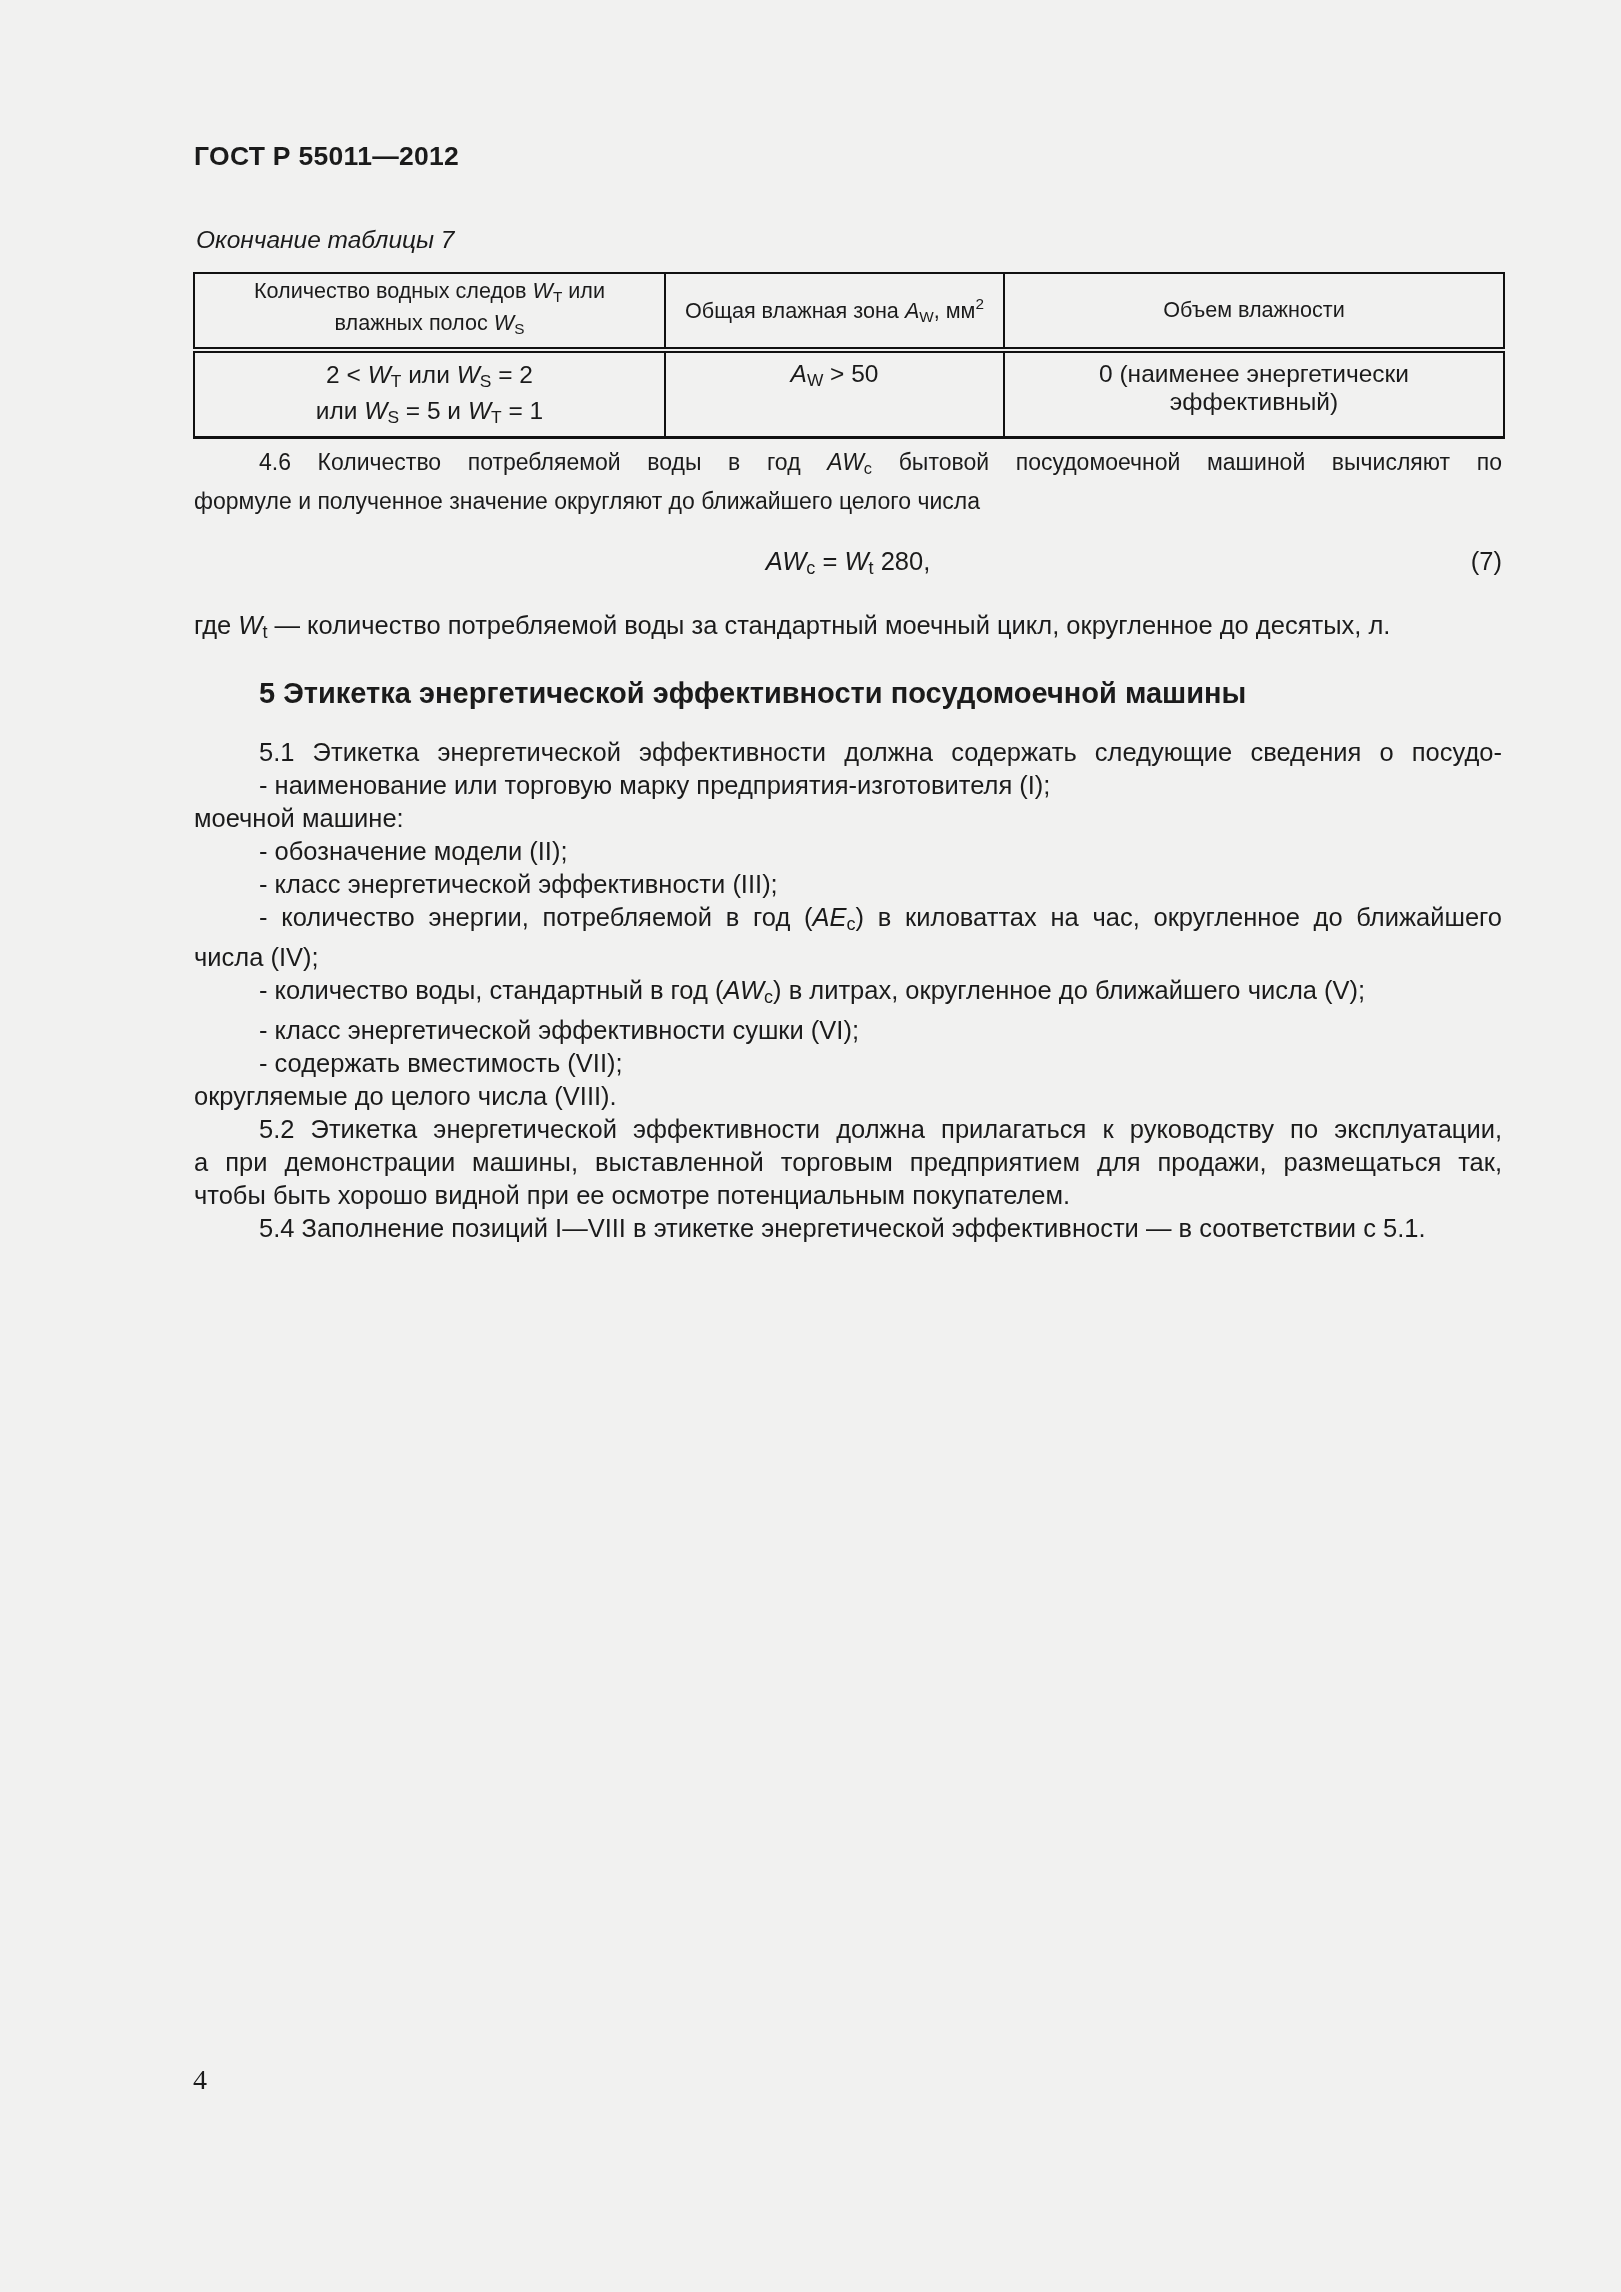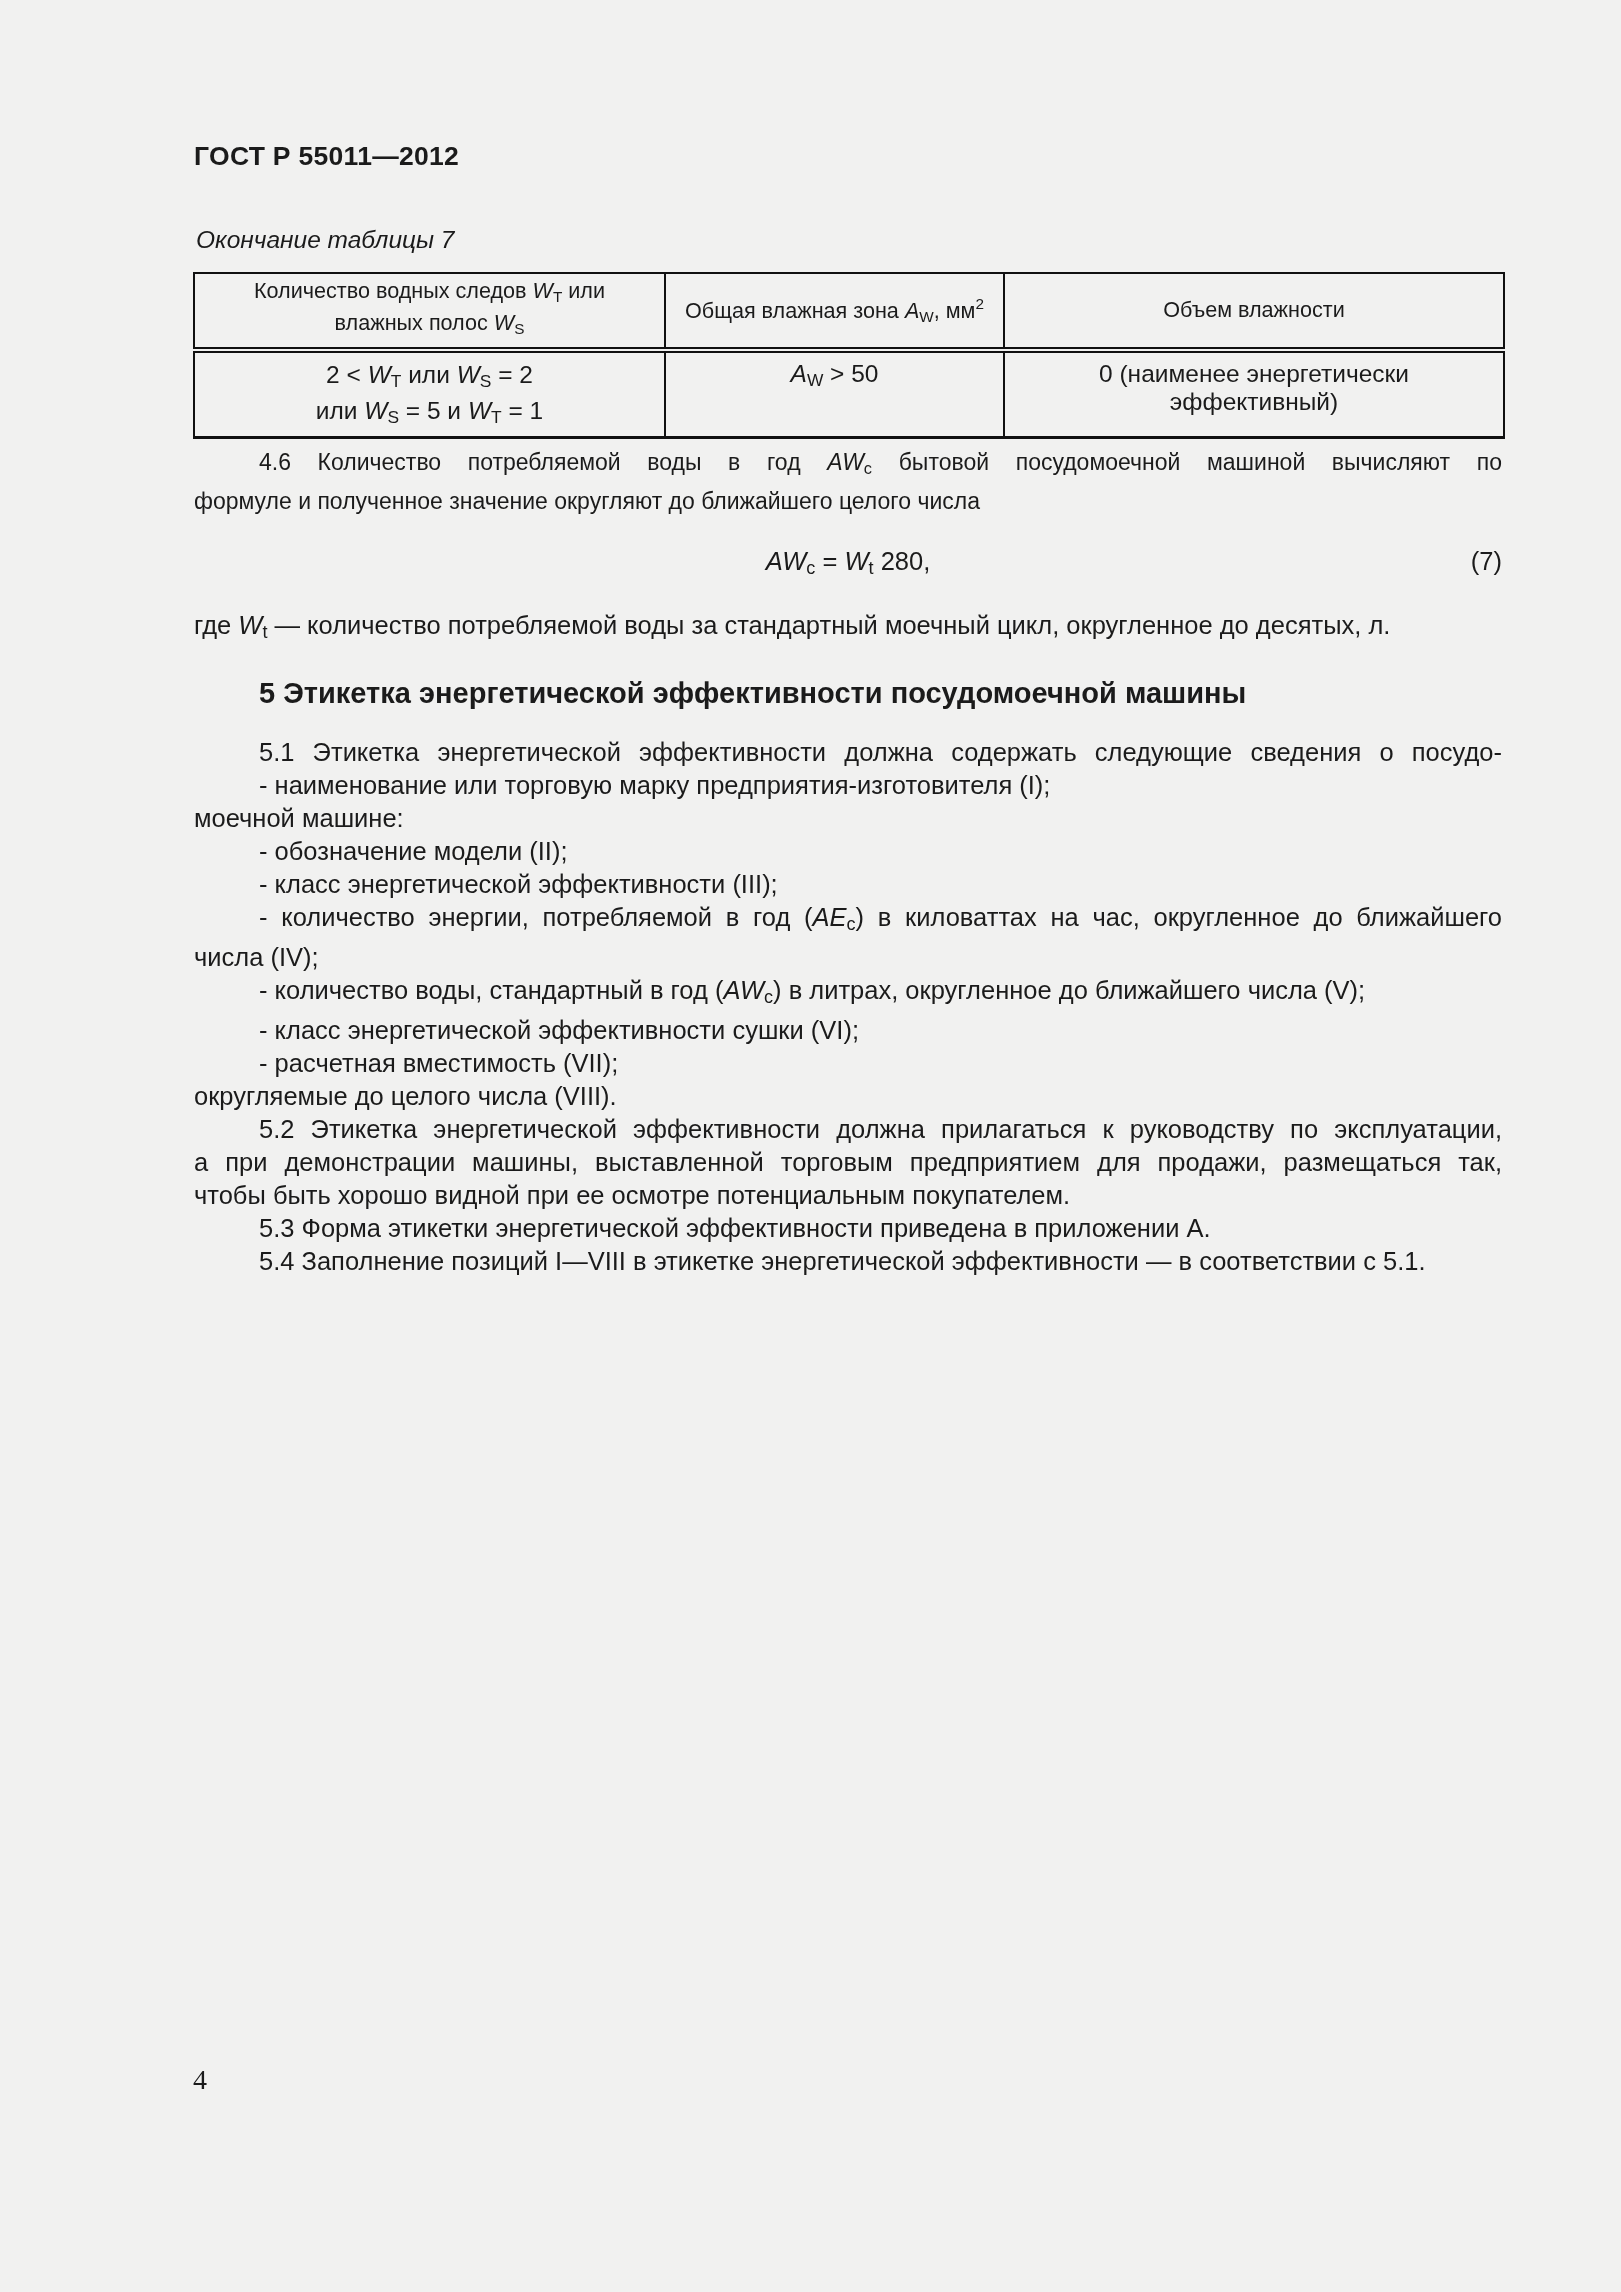--- a/index.html
+++ b/index.html
@@ -116,7 +116,7 @@
     <div class="line"><span class="rt-n">числа (IV);</span></div>
     <div class="line ind"><span class="rt-n">- количество воды, стандартный в год (</span><span class="rt-i">AW</span><span class="rt-sub">с</span><span class="rt-n">) в литрах, округленное до ближайшего числа (V);</span></div>
     <div class="line ind"><span class="rt-n">- класс энергетической эффективности сушки (VI);</span></div>
-    <div class="line ind"><span class="rt-n">- расчетная вместимость (VII);</span></div>
+    <div class="line ind"><span class="rt-n">- содержать вместимость (VII);</span></div>
     <div class="line"><span class="rt-n">округляемые до целого числа (VIII).</span></div>
     <div class="line ind fill"><span class="rt-n">5.2 Этикетка энергетической эффективности должна прилагаться к руководству по эксплуатации,</span></div>
     <div class="line fill"><span class="rt-n">а при демонстрации машины, выставленной торговым предприятием для продажи, размещаться так,</span></div>

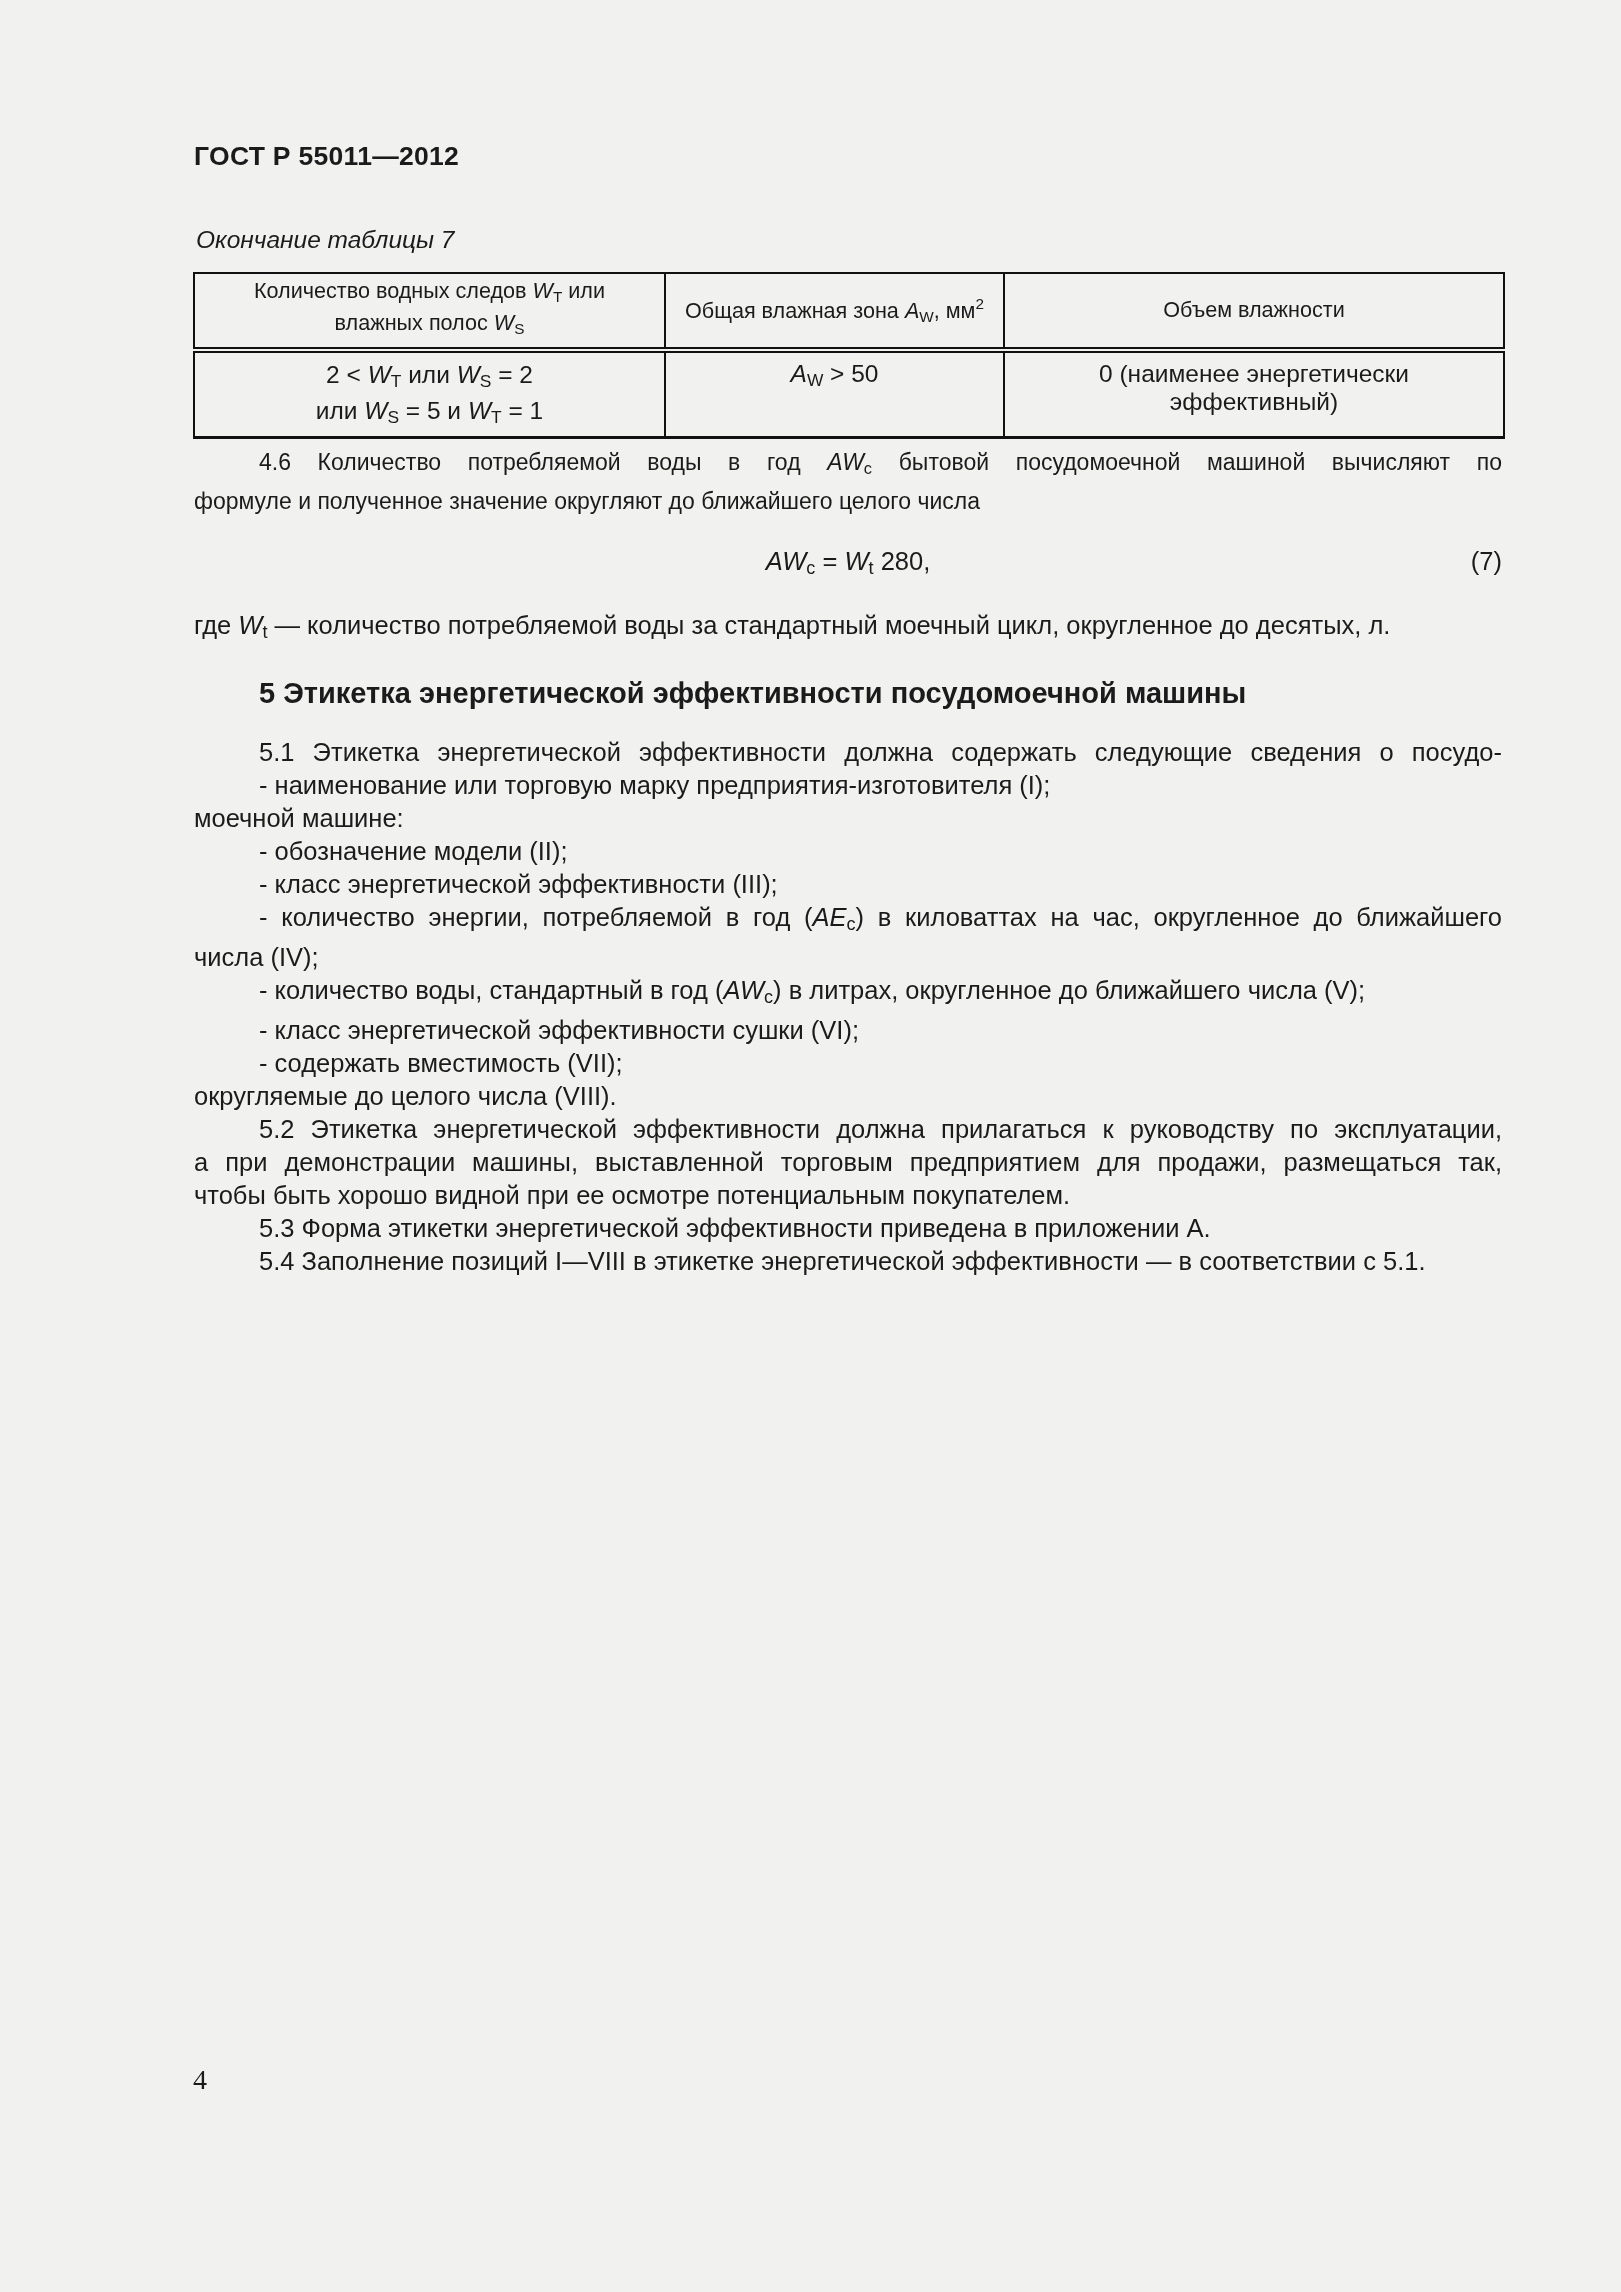--- a/index.html
+++ b/index.html
@@ -121,7 +121,6 @@
     <div class="line ind fill"><span class="rt-n">5.2 Этикетка энергетической эффективности должна прилагаться к руководству по эксплуатации,</span></div>
     <div class="line fill"><span class="rt-n">а при демонстрации машины, выставленной торговым предприятием для продажи, размещаться так,</span></div>
     <div class="line"><span class="rt-n">чтобы быть хорошо видной при ее осмотре потенциальным покупателем.</span></div>
-    <div class="line ind"><span class="rt-n">5.3 Форма этикетки энергетической эффективности приведена в приложении А.</span></div>
     <div class="line ind"><span class="rt-n">5.4 Заполнение позиций I—VIII в этикетке энергетической эффективности — в соответствии с 5.1.</span></div>
   </div>
 

